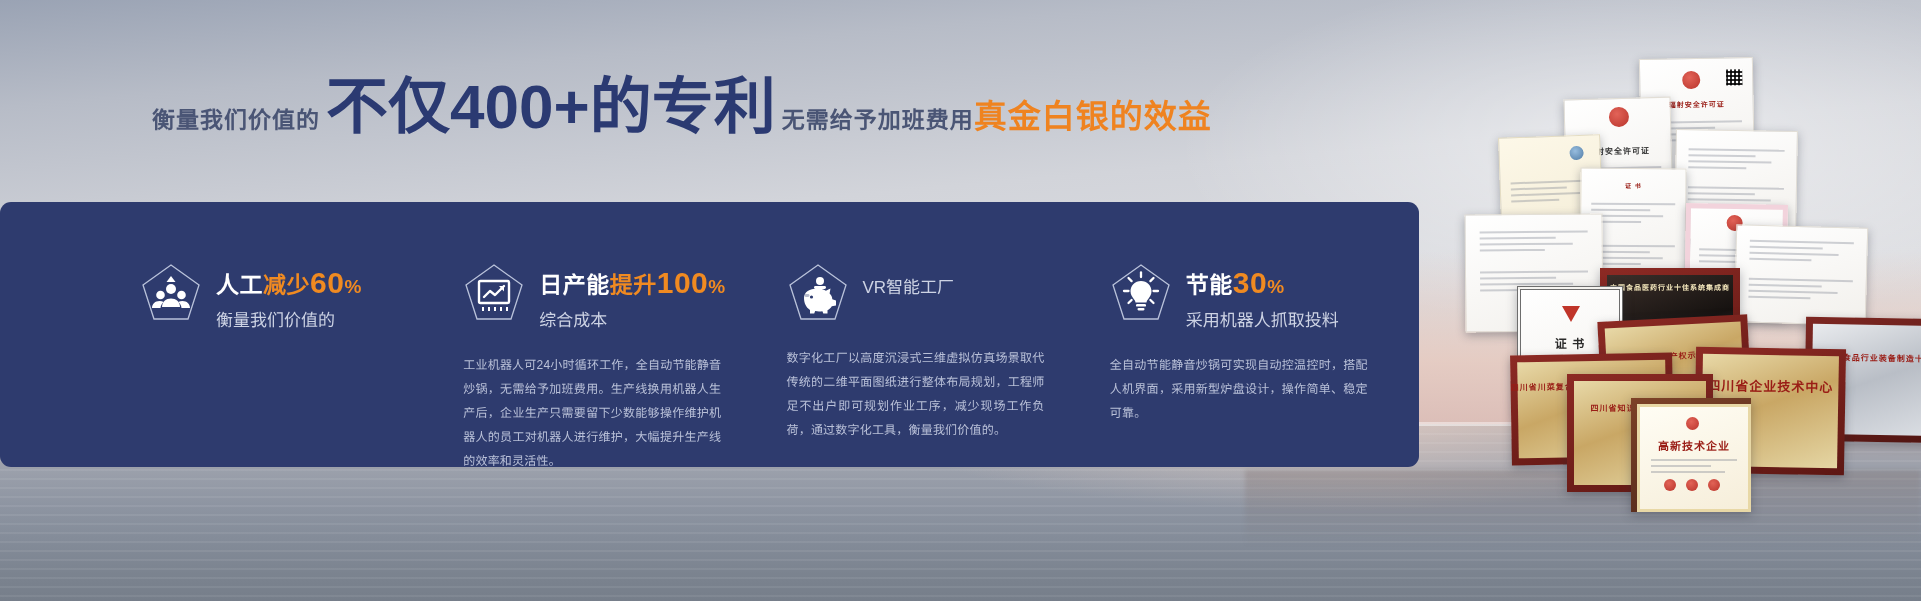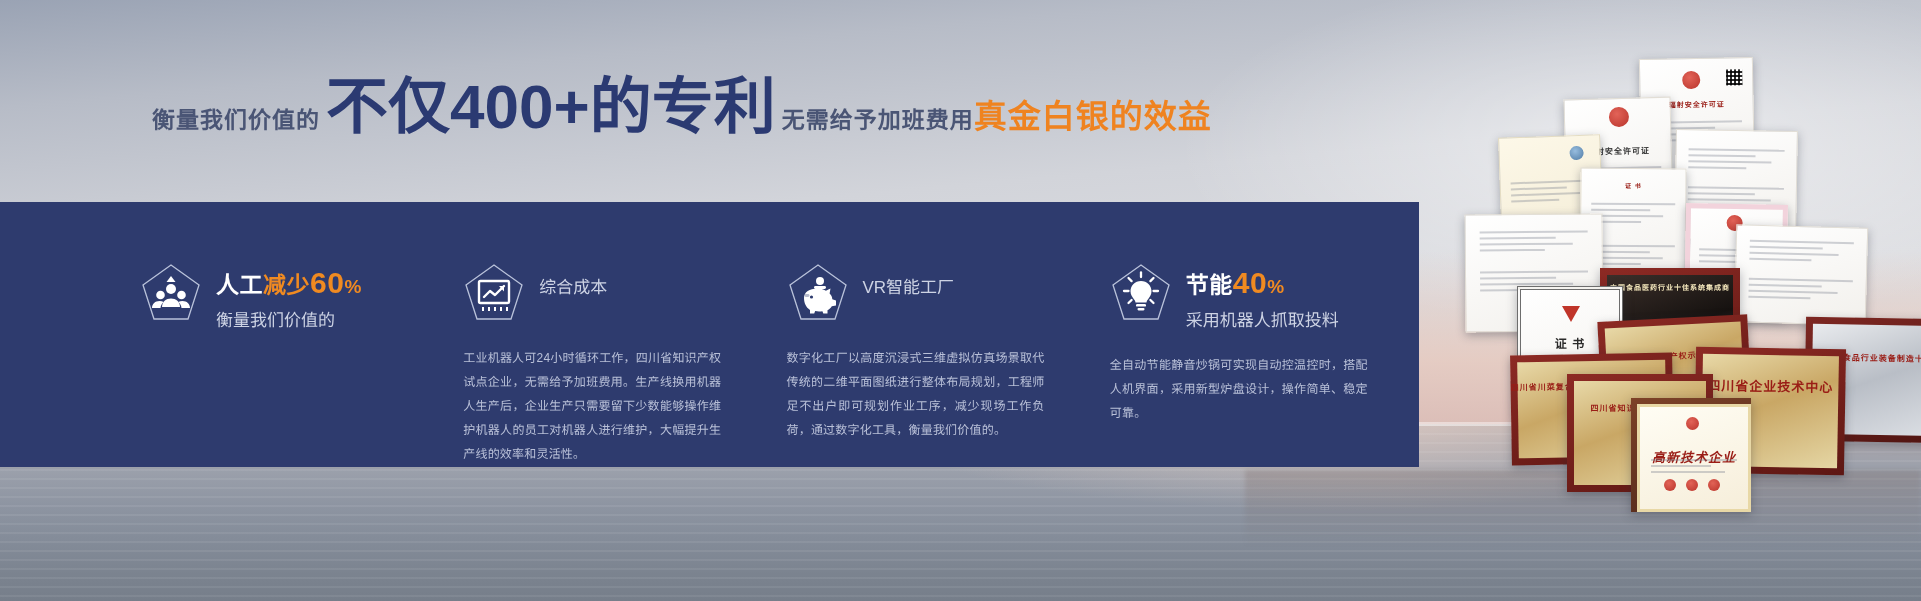--- a/index.html
+++ b/index.html
@@ -56,6 +56,7 @@
   .panel{
     position:absolute;left:0;top:202px;width:1419px;height:265px;
     background:#2e3b6e;
+    border-radius:11px;
   }
 
   .features{

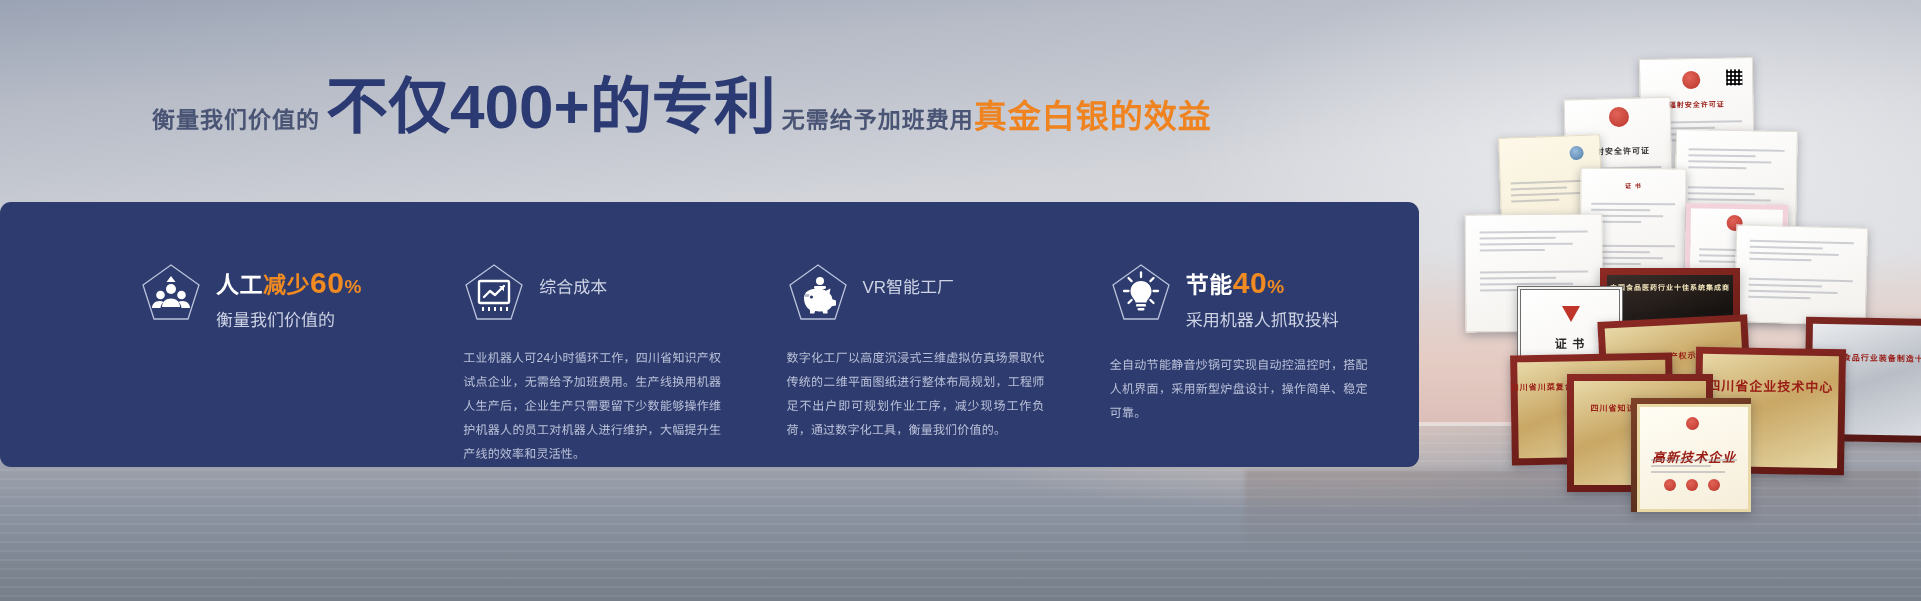--- a/index.html
+++ b/index.html
@@ -215,6 +215,7 @@
             </svg>
           </div>
           <div class="feat-text">
+            <div class="feat-title"><span>日产能</span><span class="accent">提升</span><span class="num">100</span><span class="pct">%</span></div>
             <div class="feat-sub">综合成本</div>
           </div>
         </div>

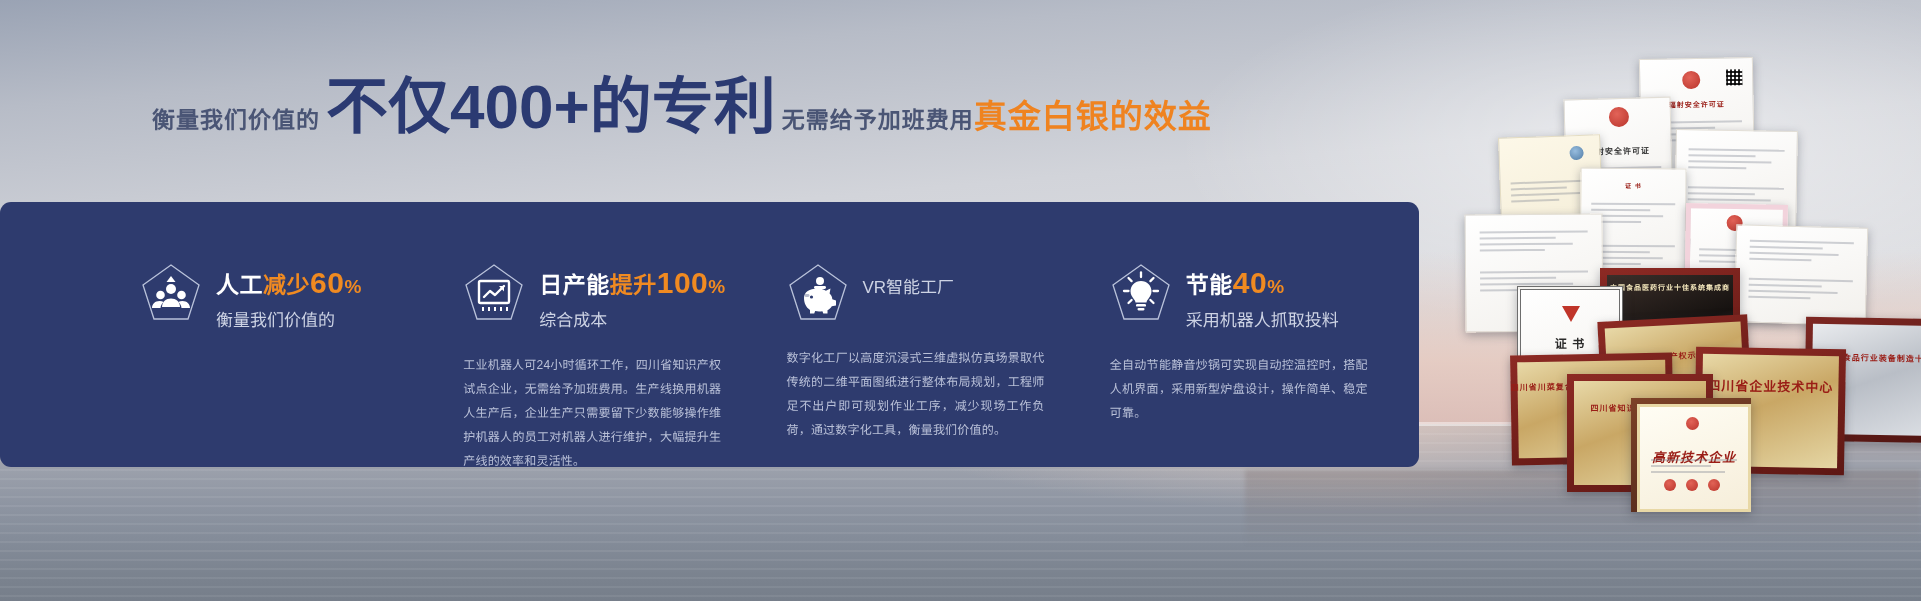--- a/index.html
+++ b/index.html
@@ -261,7 +261,7 @@
             </svg>
           </div>
           <div class="feat-text">
-            <div class="feat-title"><span>节能</span><span class="accent"></span><span class="num">40</span><span class="pct">%</span></div>
+            <div class="feat-title"><span>节能</span><span class="accent"></span><span class="num">30</span><span class="pct">%</span></div>
             <div class="feat-sub">采用机器人抓取投料</div>
           </div>
         </div>

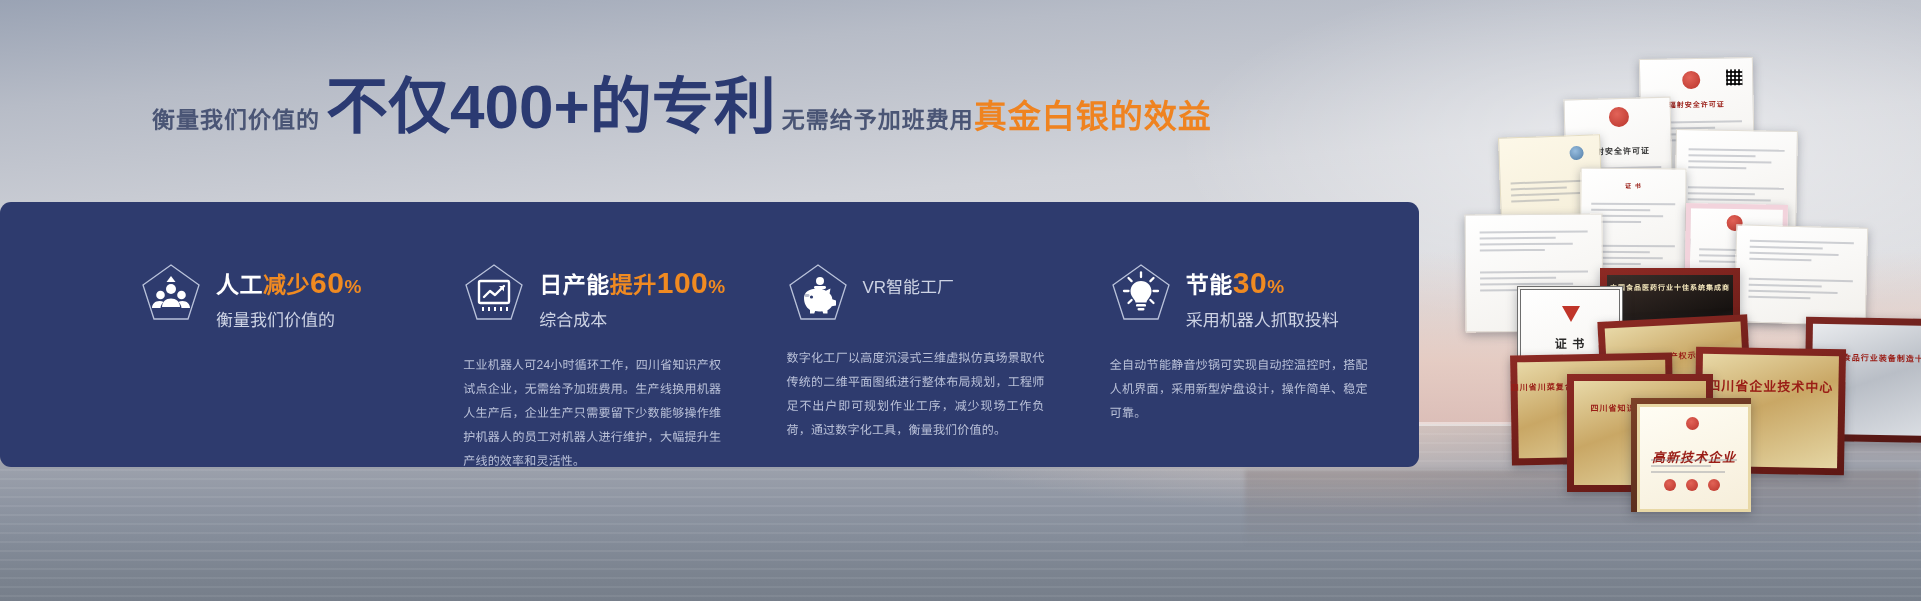--- a/index.html
+++ b/index.html
@@ -219,7 +219,7 @@
             <div class="feat-sub">综合成本</div>
           </div>
         </div>
-        <div class="feat-body">工业机器人可24小时循环工作，四川省知识产权试点企业，无需给予加班费用。生产线换用机器人生产后，企业生产只需要留下少数能够操作维护机器人的员工对机器人进行维护，大幅提升生产线的效率和灵活性。</div>
+        <div class="feat-body">工业机器人可24小时循环工作，全自动节能静音炒锅，无需给予加班费用。生产线换用机器人生产后，企业生产只需要留下少数能够操作维护机器人的员工对机器人进行维护，大幅提升生产线的效率和灵活性。</div>
       </div>
 
       <div class="feature">

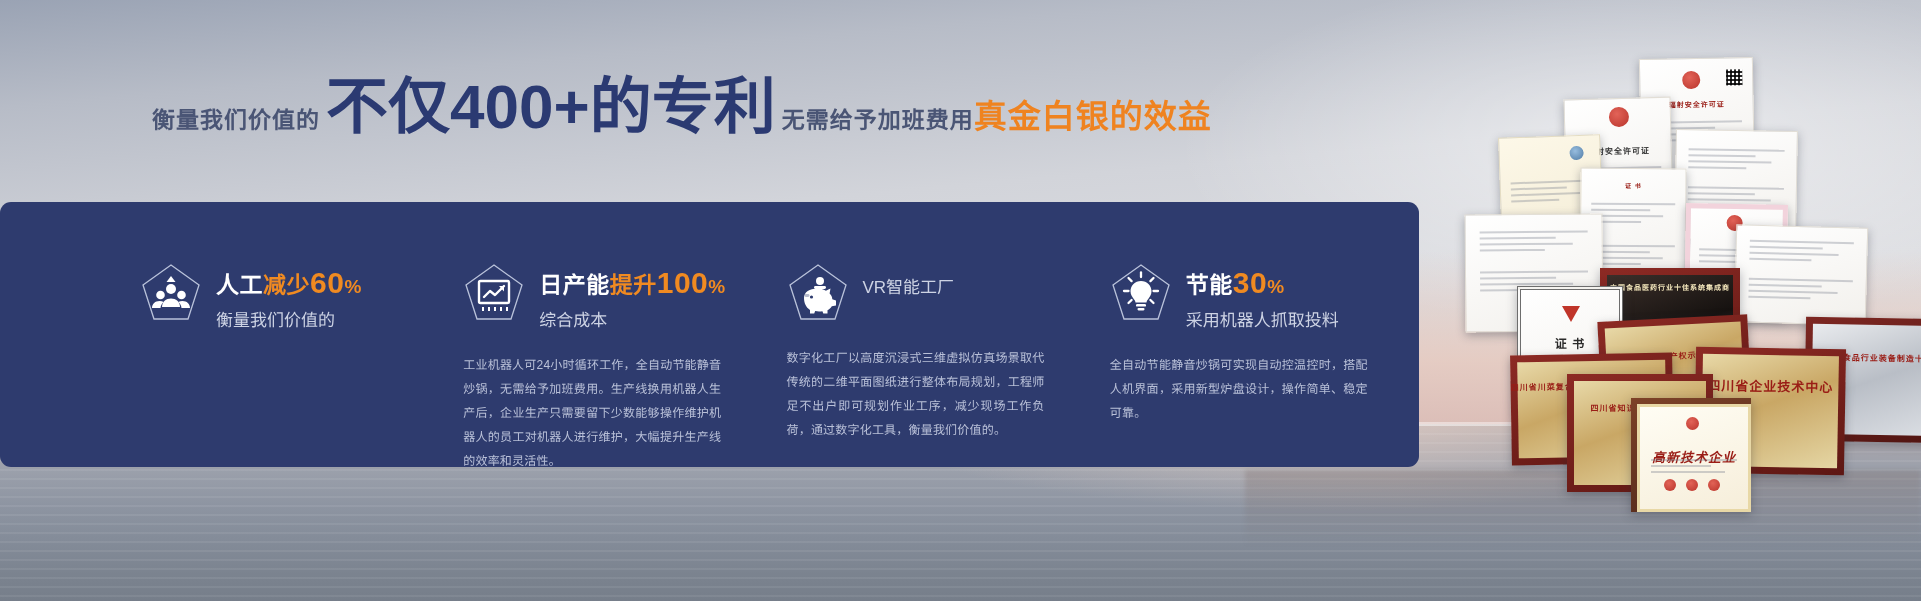--- a/index.html
+++ b/index.html
@@ -426,7 +426,7 @@
     <div class="cert" style="left:386px;top:380px;width:108px;height:102px;background:linear-gradient(160deg,#7d4228,#50281a);padding:6px;">
       <div style="width:100%;height:100%;background:linear-gradient(160deg,#fffdf4,#f6eeda);border:3px solid #e8d8a6;position:relative;">
         <div class="seal" style="left:46px;top:10px;width:13px;height:13px;"></div>
-        <div class="cert-txt" style="top:40px;font-size:13px;font-style:italic;">高新技术企业</div>
+        <div class="cert-txt" style="top:30px;font-size:11px;">高新技术企业</div>
         <div class="lines" style="top:52px;">
             <i></i>
             <i></i>

